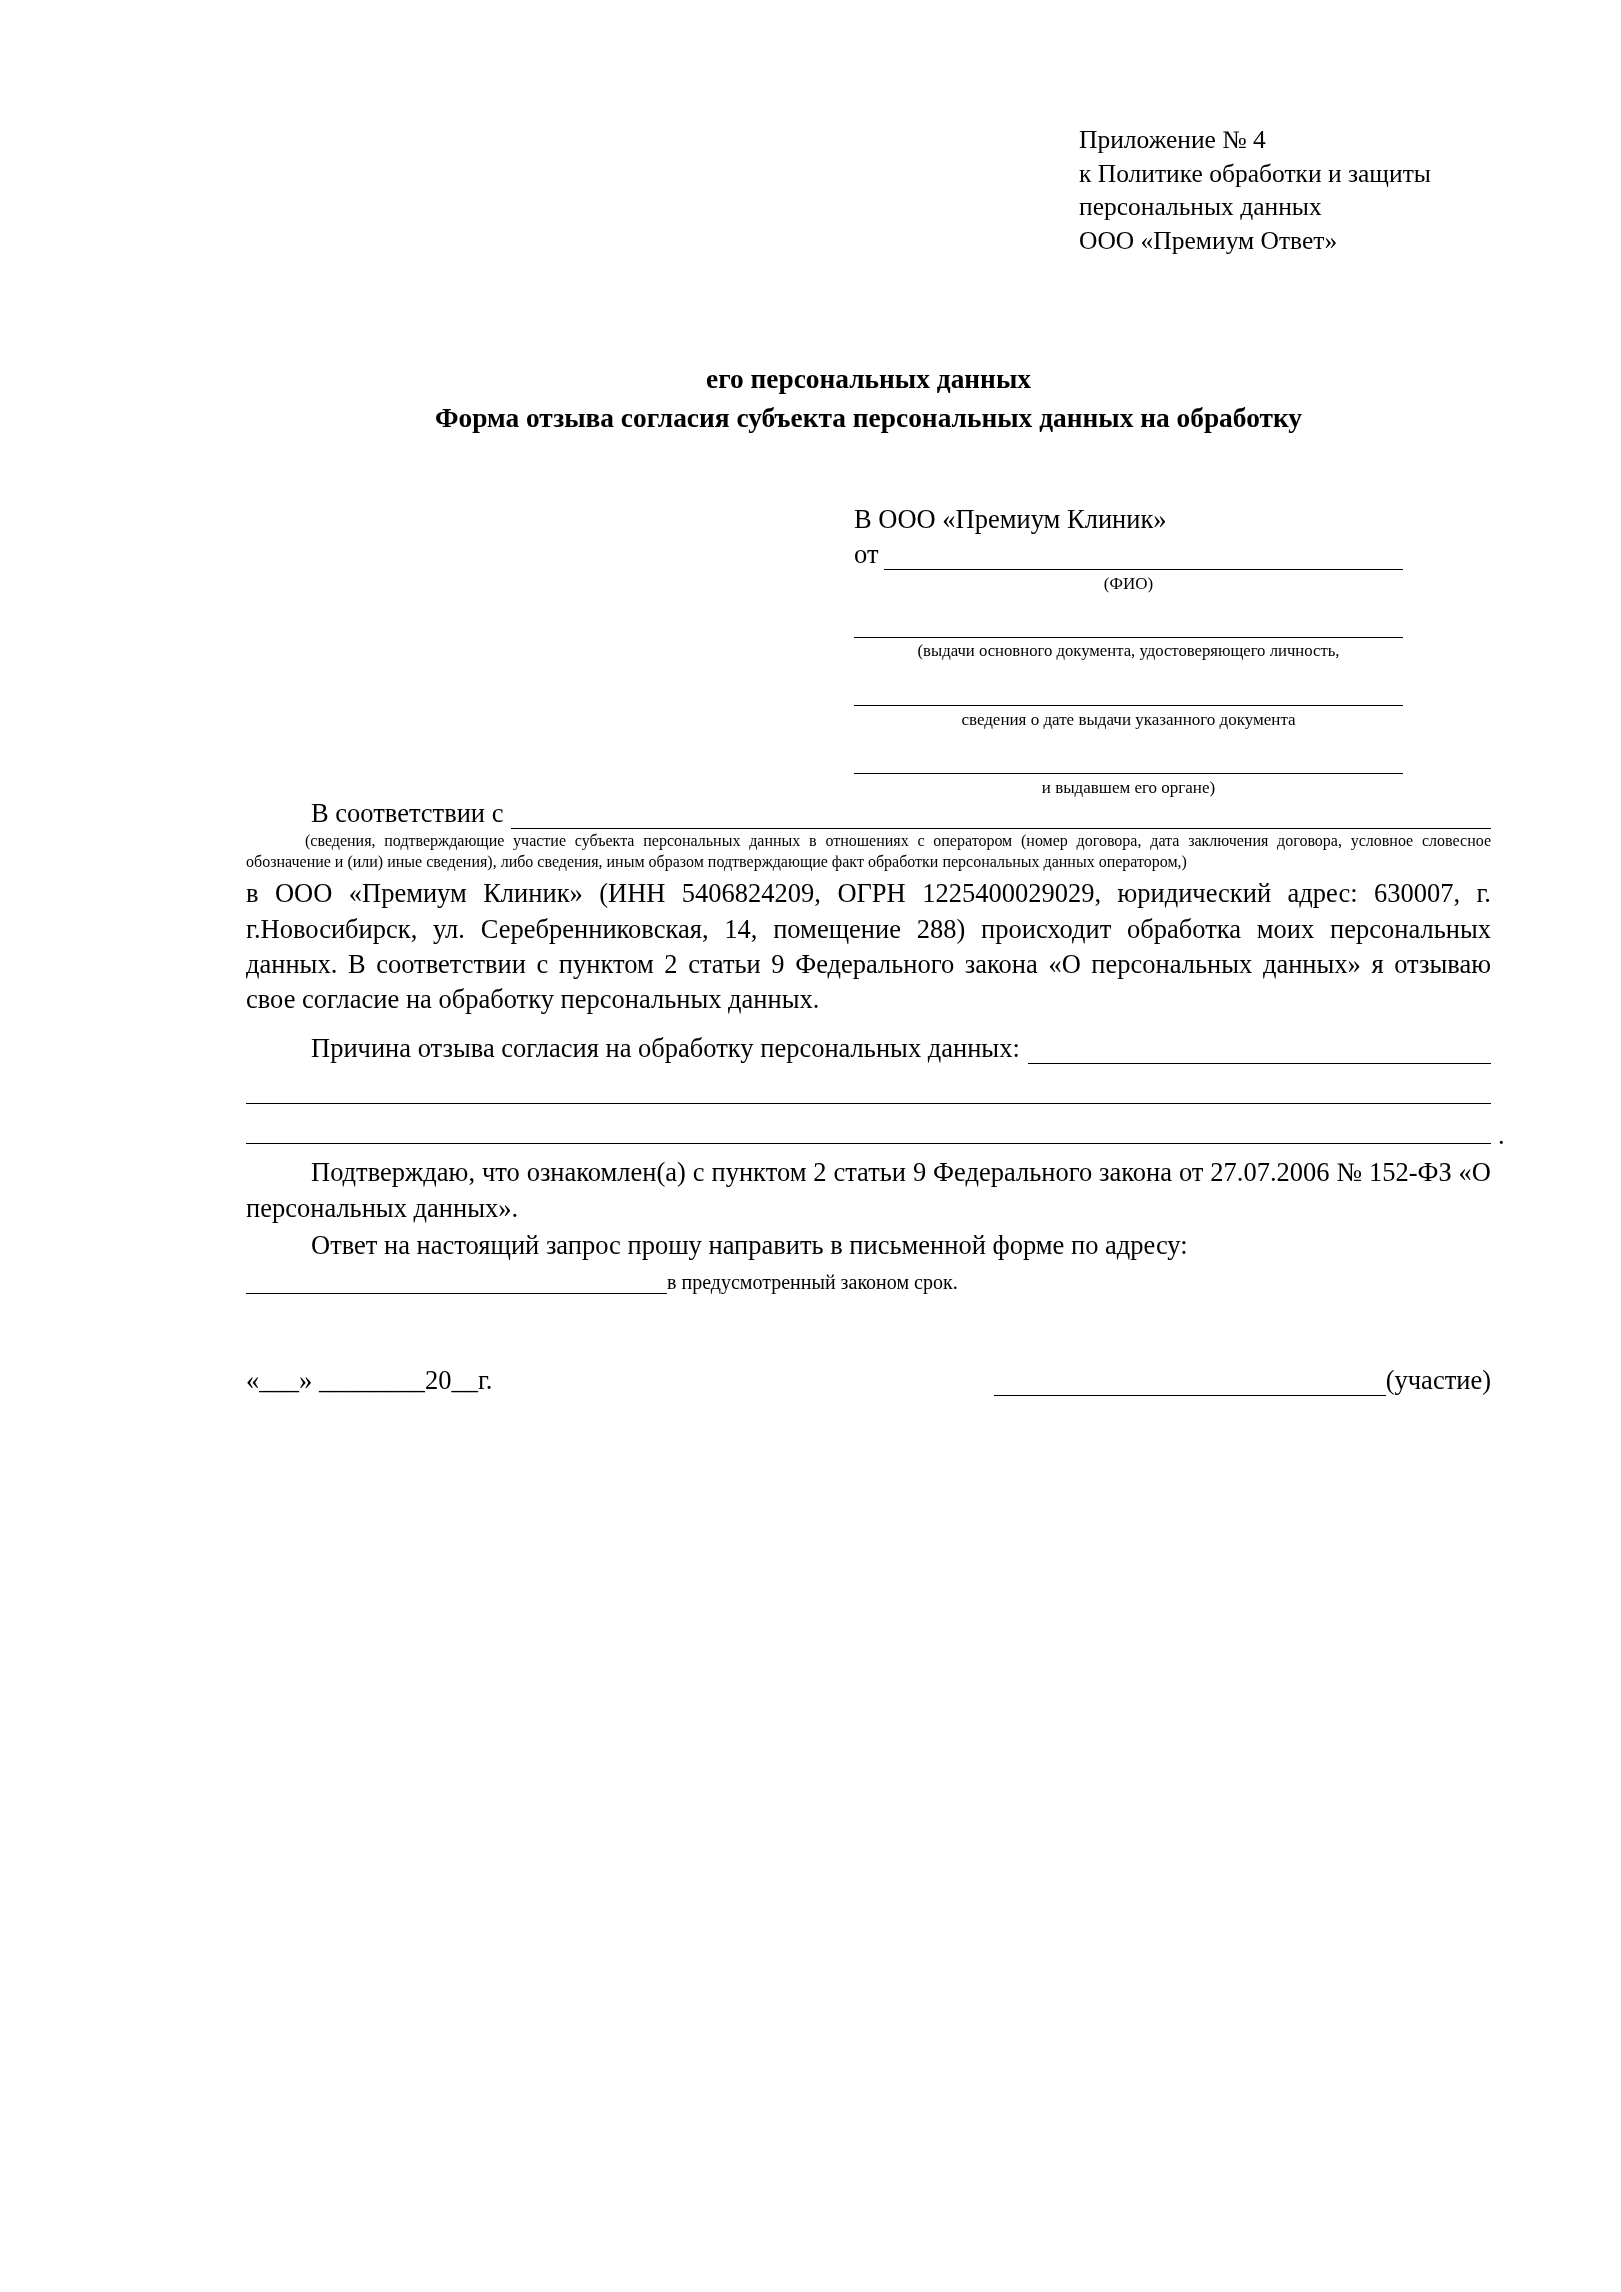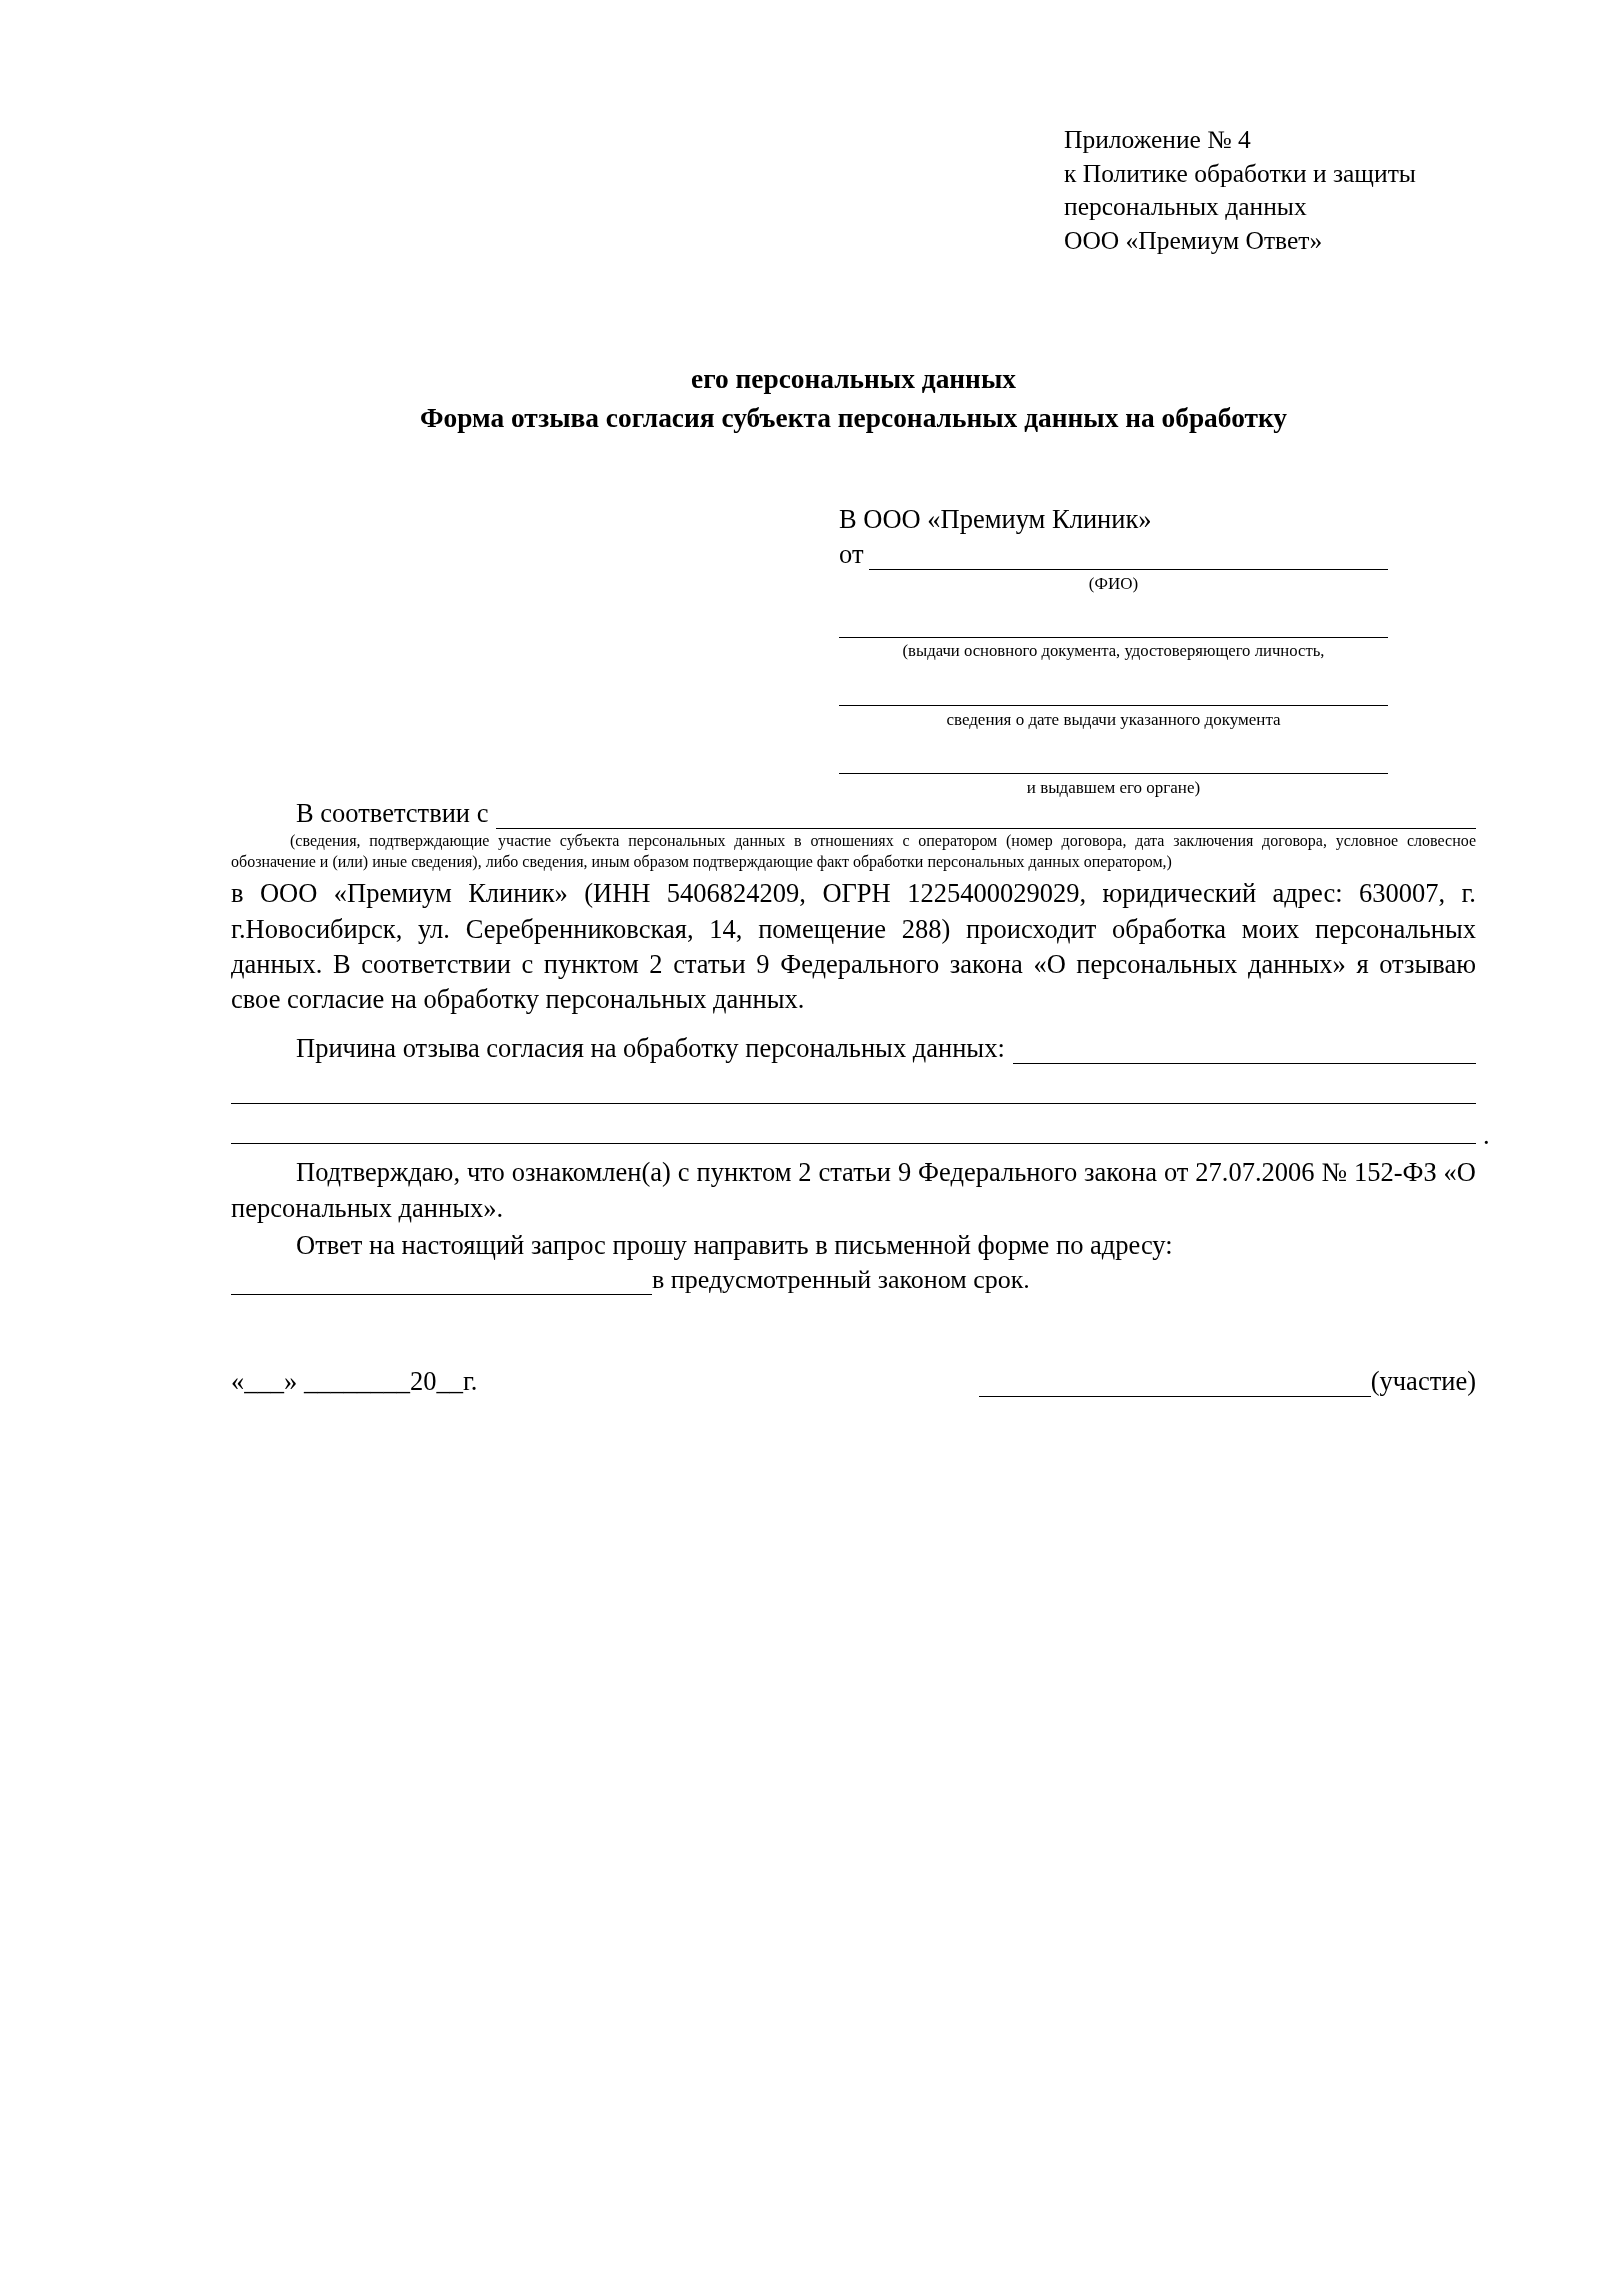--- a/index.html
+++ b/index.html
@@ -23,7 +23,7 @@
   }
   .content {
     position: absolute;
-    left: 231px;
+    left: 246px;
     top: 0;
     width: 1245px;
   }

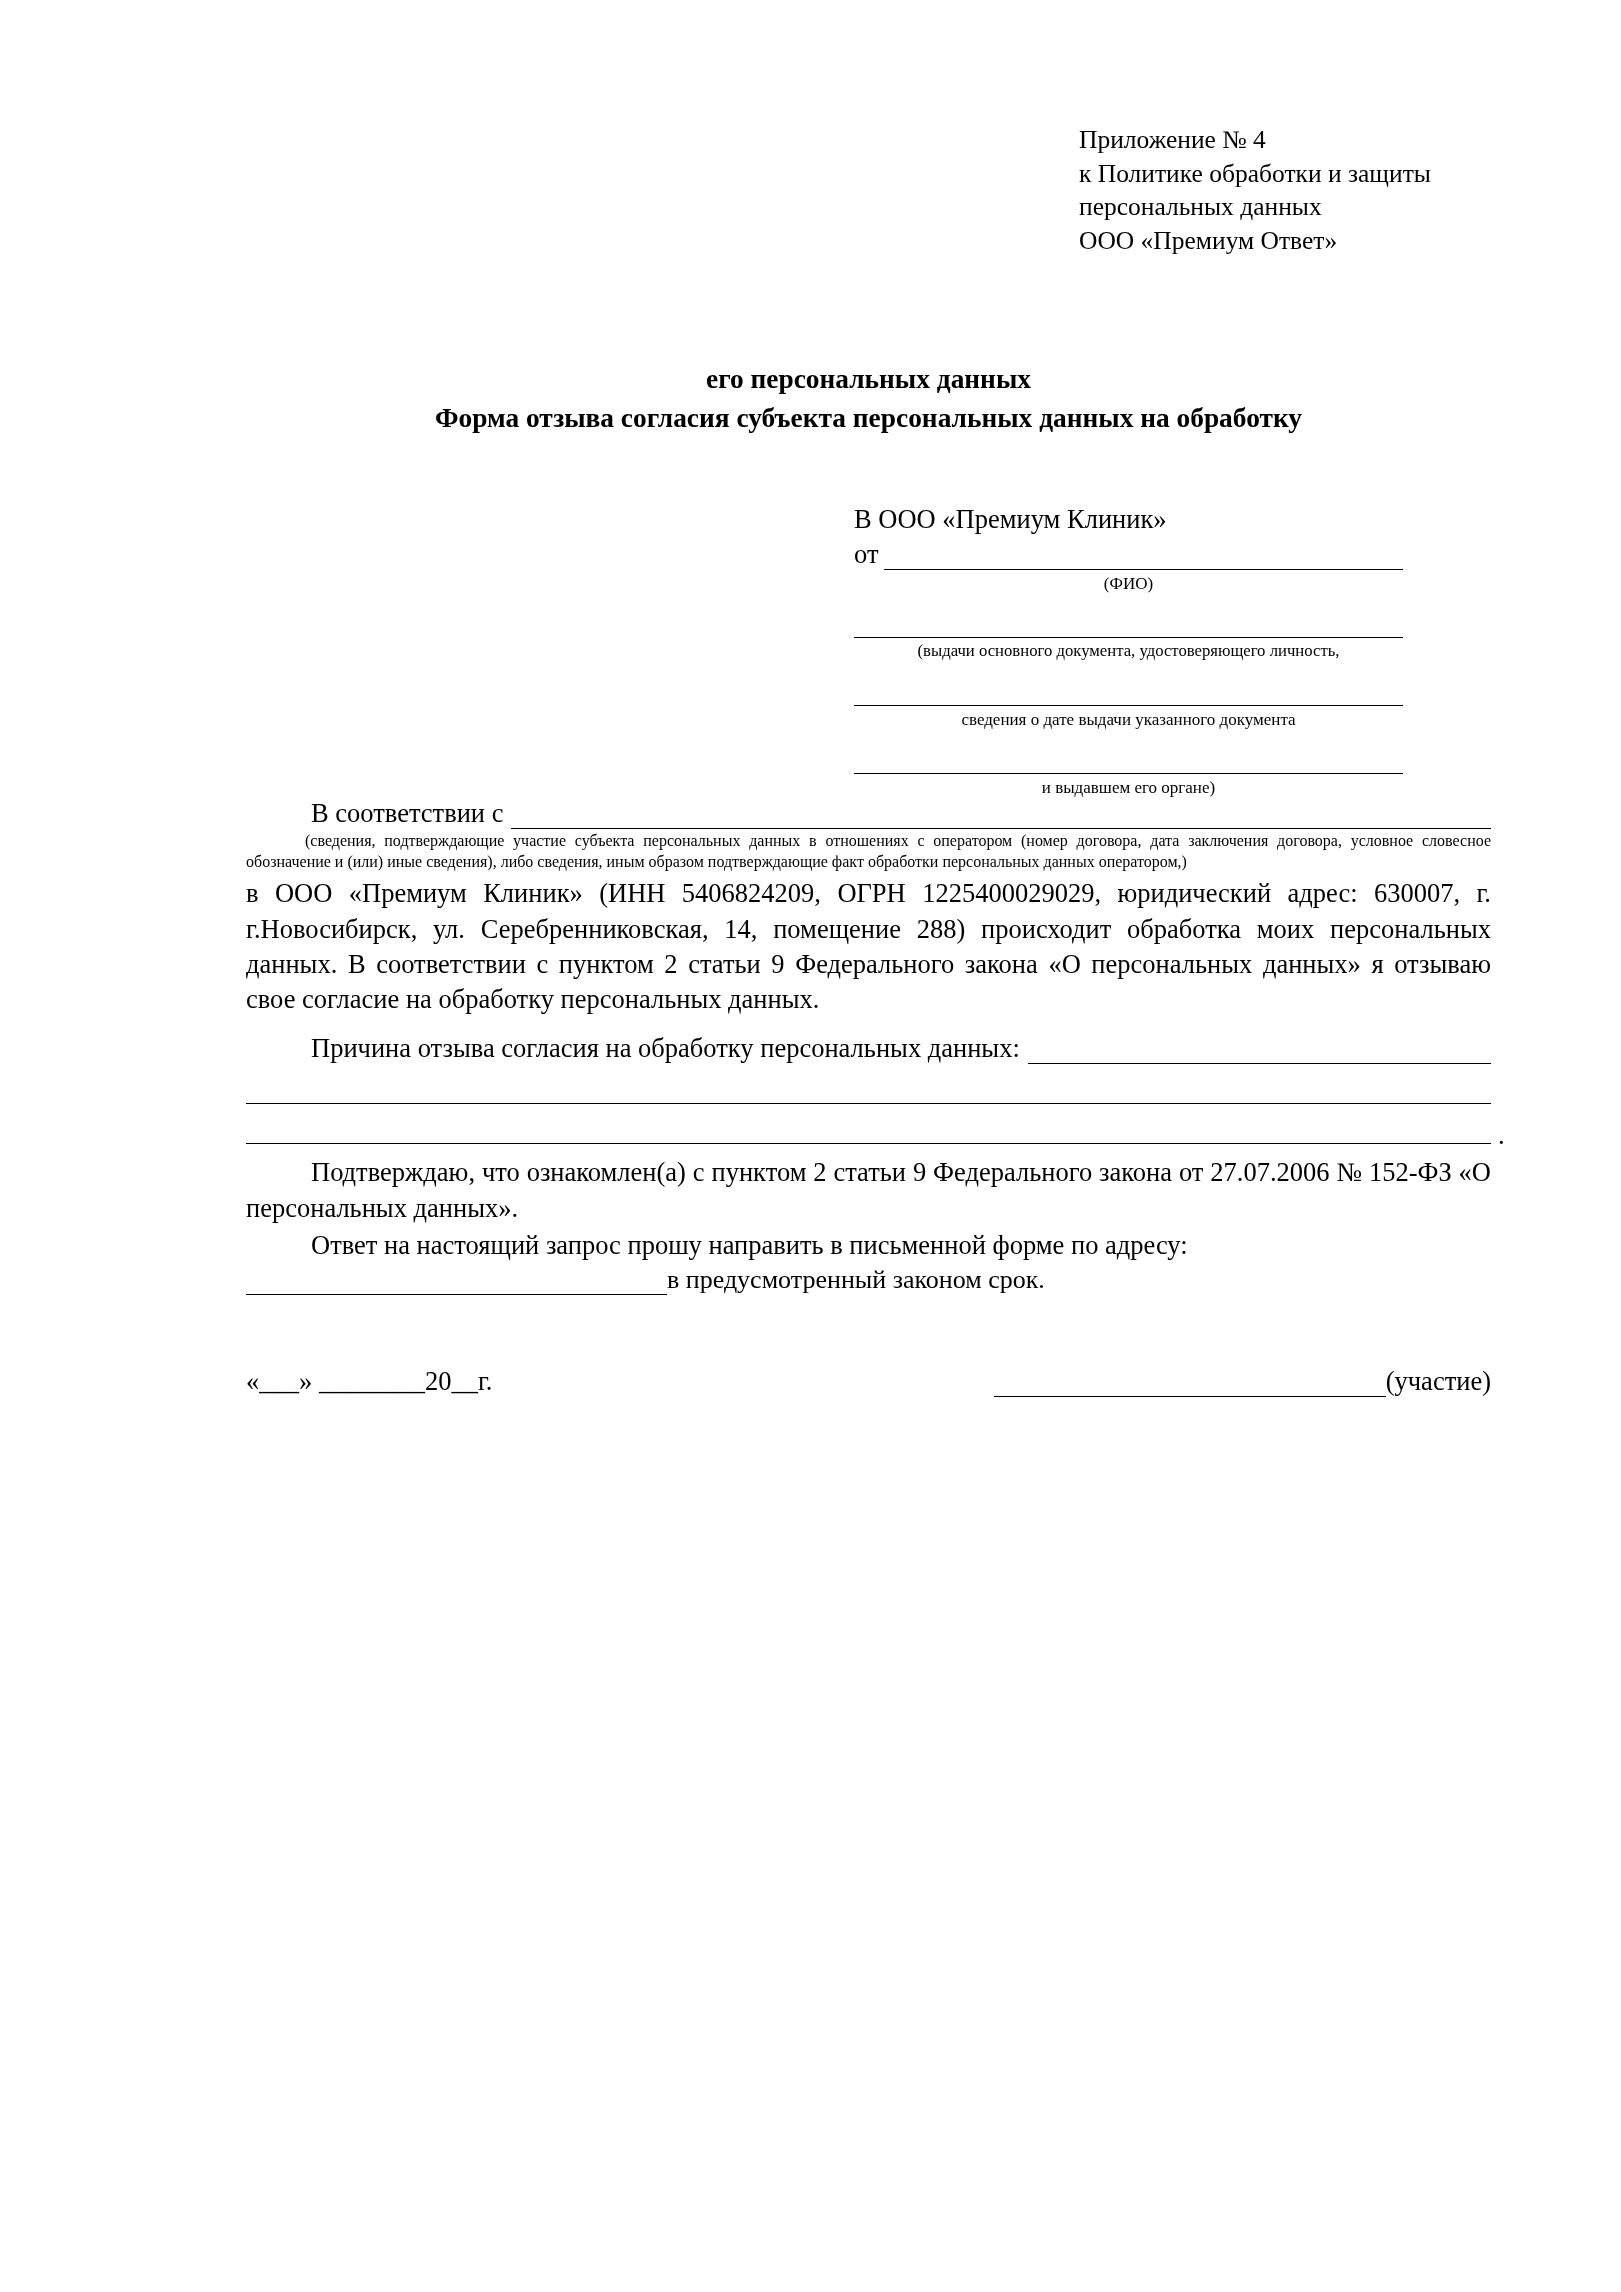--- a/index.html
+++ b/index.html
@@ -150,7 +150,7 @@
   .addr-row {
     display: flex;
     align-items: flex-end;
-    font-size: 26px;
+    font-size: 20px;
     margin-top: 2px;
   }
   .addr-row .short-line {

